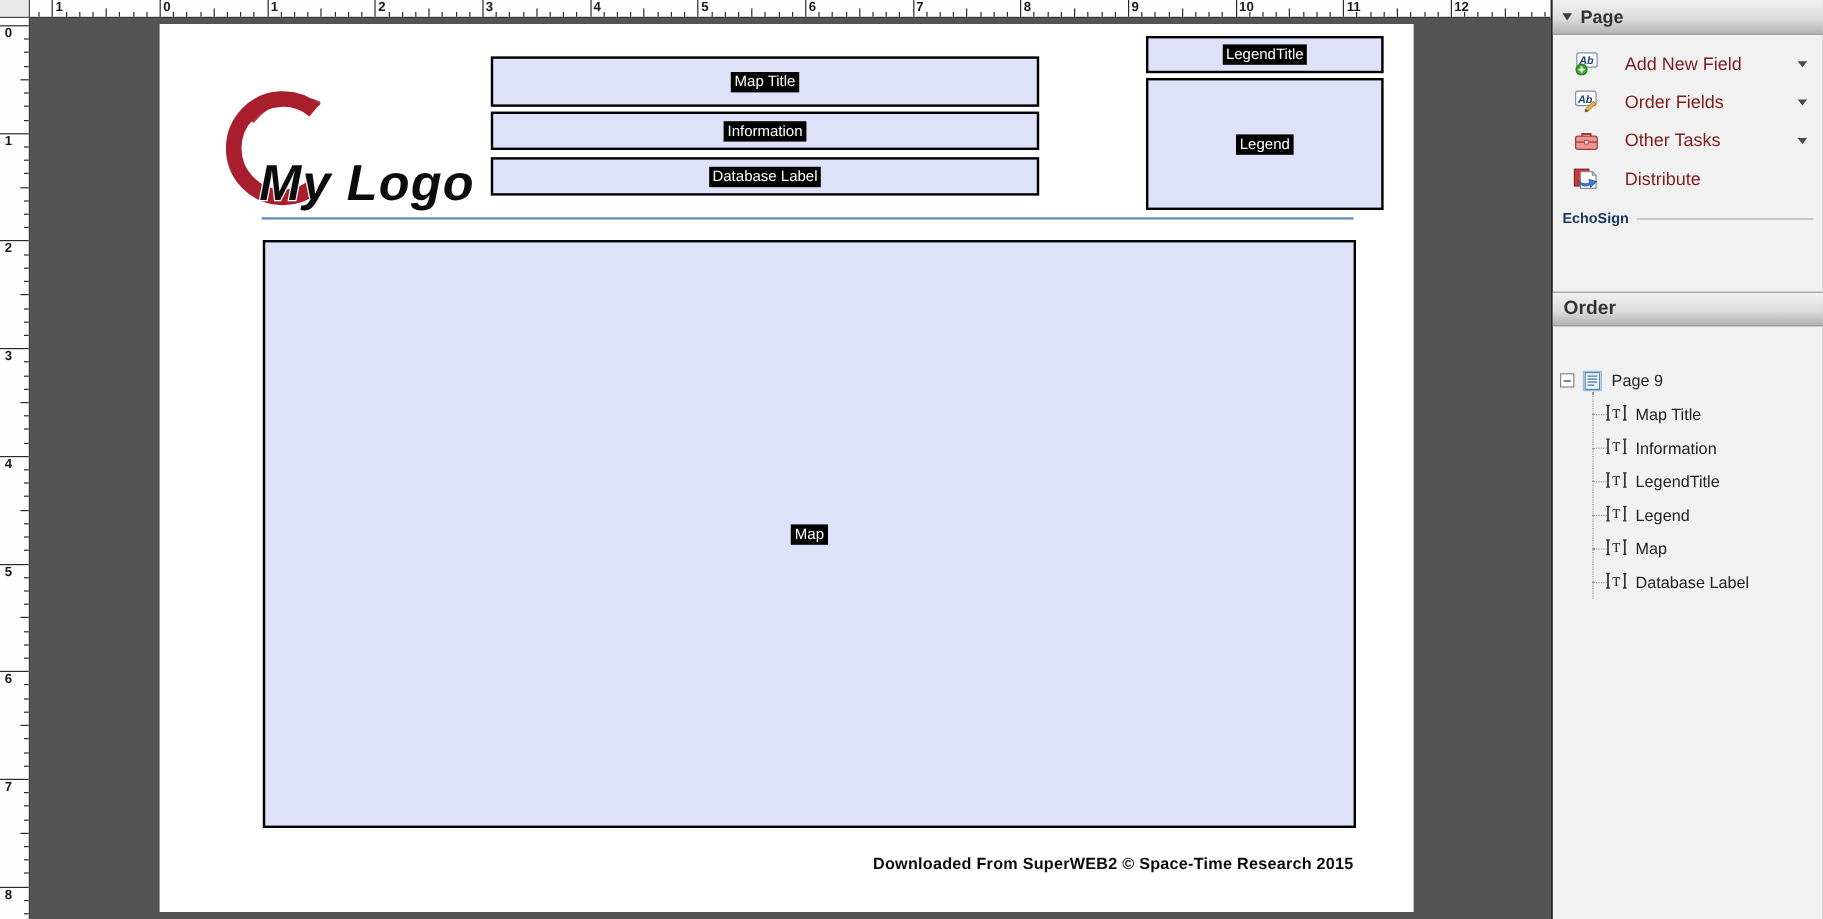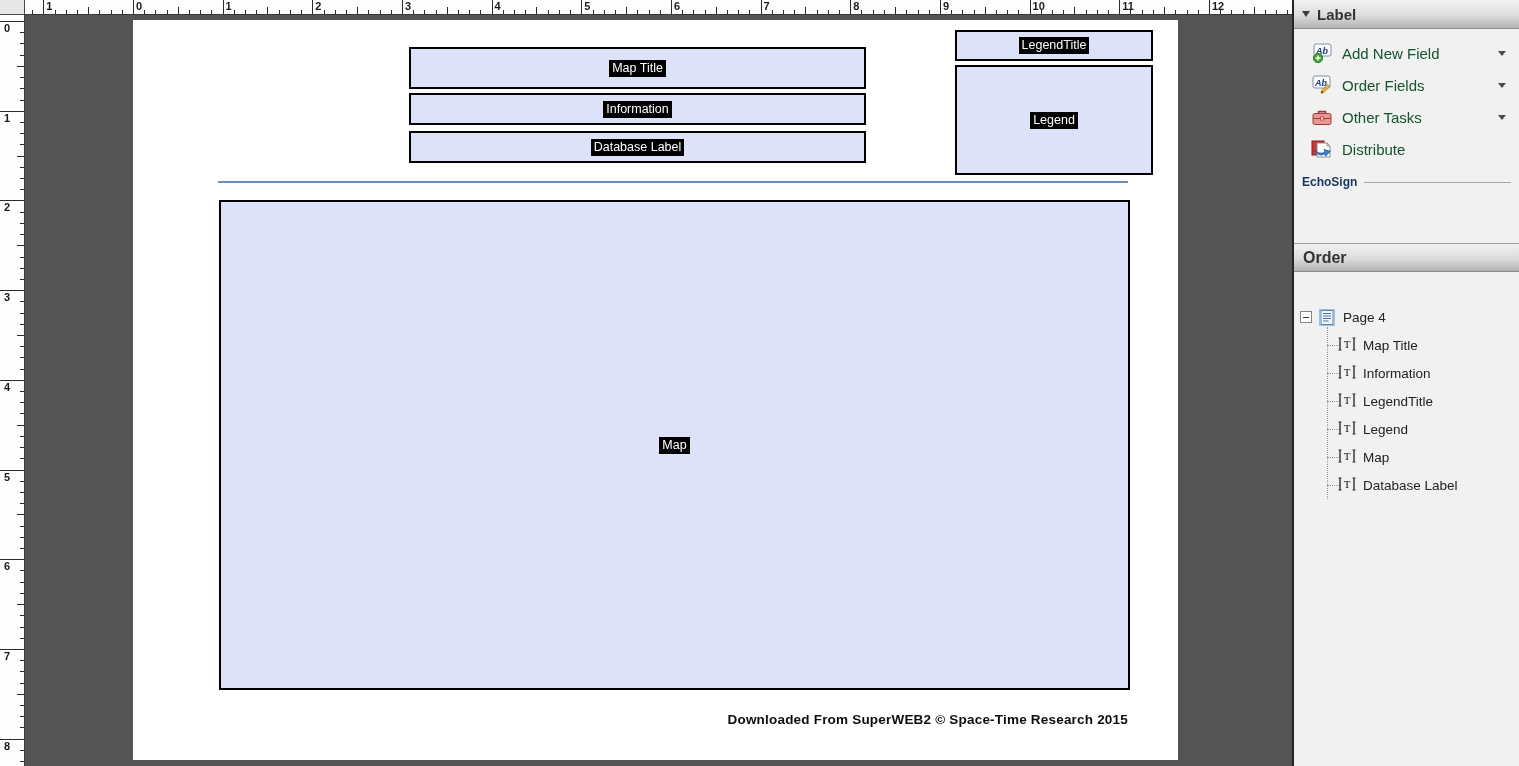--- a/index.html
+++ b/index.html
@@ -323,7 +323,7 @@
 <div class="panel">
   <div class="sec-header tasks-header">
     <span class="tri-down"></span>
-    <span>Label</span>
+    <span>Page</span>
   </div>
   <div class="task-list">
       <div class="task-row">

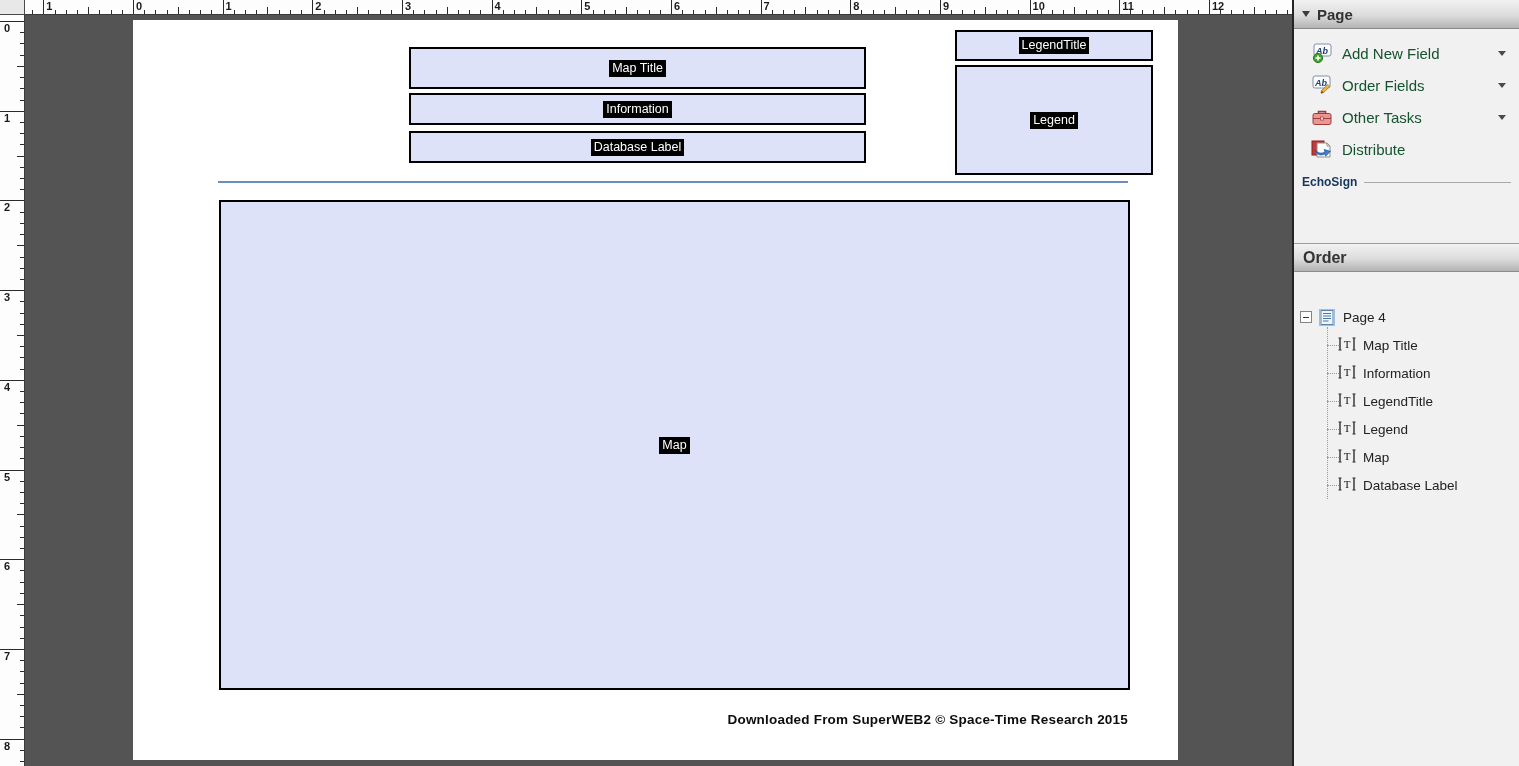--- a/index.html
+++ b/index.html
@@ -51,7 +51,7 @@
   .task-list{position:absolute;left:0;right:0;top:37px;}
   .task-row{height:32px;display:flex;align-items:center;position:relative;cursor:default;}
   .task-row .ticon{width:24px;height:20px;margin-left:16px;flex:0 0 24px;}
-  .task-row .tlabel{font-size:15px;color:#14532d;margin-left:8px;white-space:nowrap;}
+  .task-row .tlabel{font-size:15px;color:#7f1d1d;margin-left:20px;white-space:nowrap;}
   .caret{position:absolute;right:13px;top:50%;margin-top:-2px;width:0;height:0;
     border-left:4px solid transparent;border-right:4px solid transparent;border-top:5px solid #4a4a4a;}
   .echosign-title{position:absolute;left:8px;right:8px;top:175px;display:flex;align-items:center;

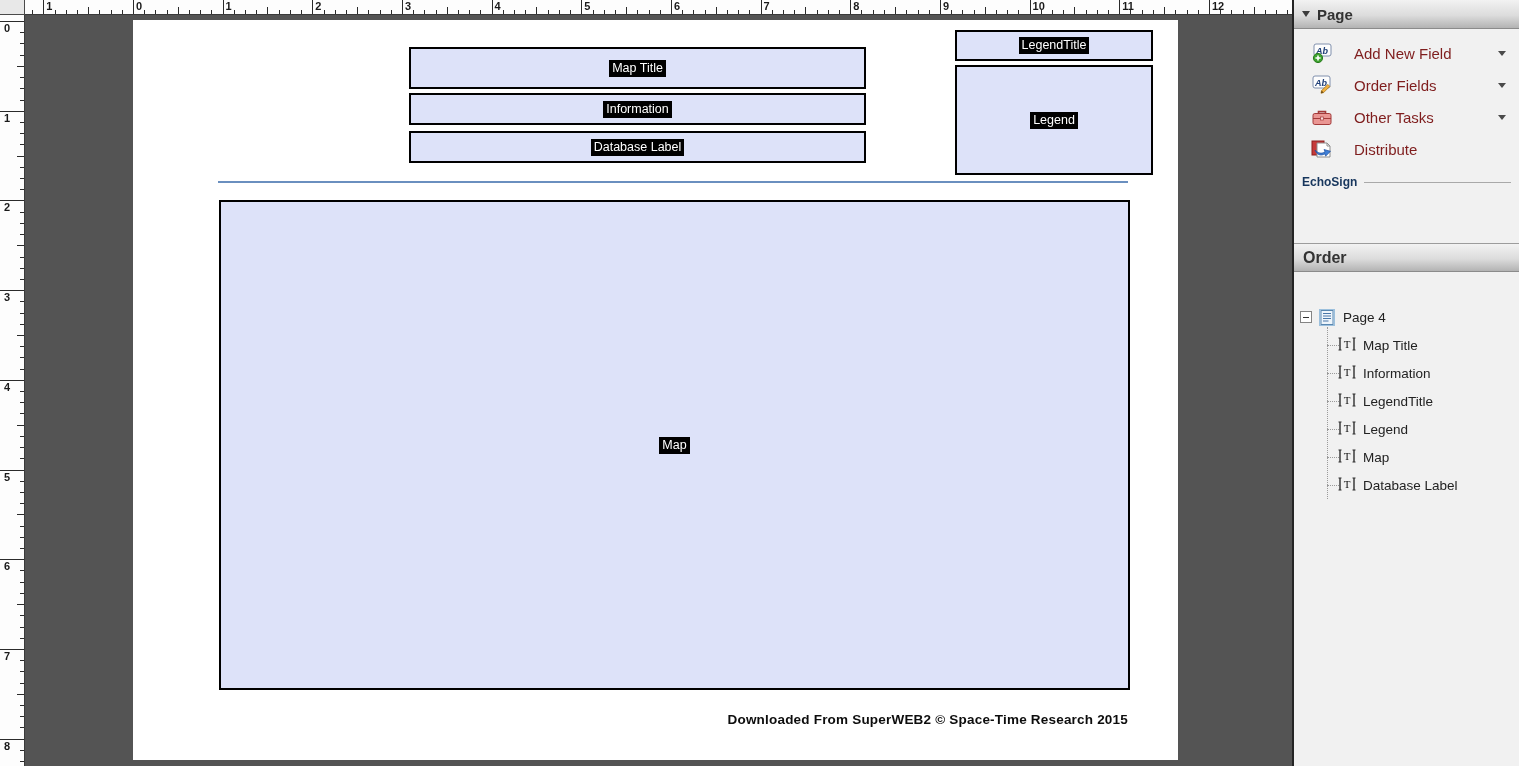--- a/index.html
+++ b/index.html
@@ -293,6 +293,13 @@
 <div class="viewport">
   <div class="page">
 
+    <div class="logo-wrap">
+      <svg width="240" height="108" viewBox="0 0 240 108">
+        <path class="logo-arc" d="M89,24 A41,41 0 1,0 89,87" fill="none" stroke-width="13" stroke-linecap="butt"></path>
+        <path class="logo-arc" d="M92,18 A46,46 0 0,0 38,32" fill="none" stroke-width="4" stroke-linecap="round" opacity="0.9"></path>
+        <text class="logo-text" x="43" y="99" font-size="42">My Logo</text>
+      </svg>
+    </div>
 
     <div class="ffield" style="left:276px;top:27px;width:457px;height:42px;">
       <span class="chip">Map Title</span>

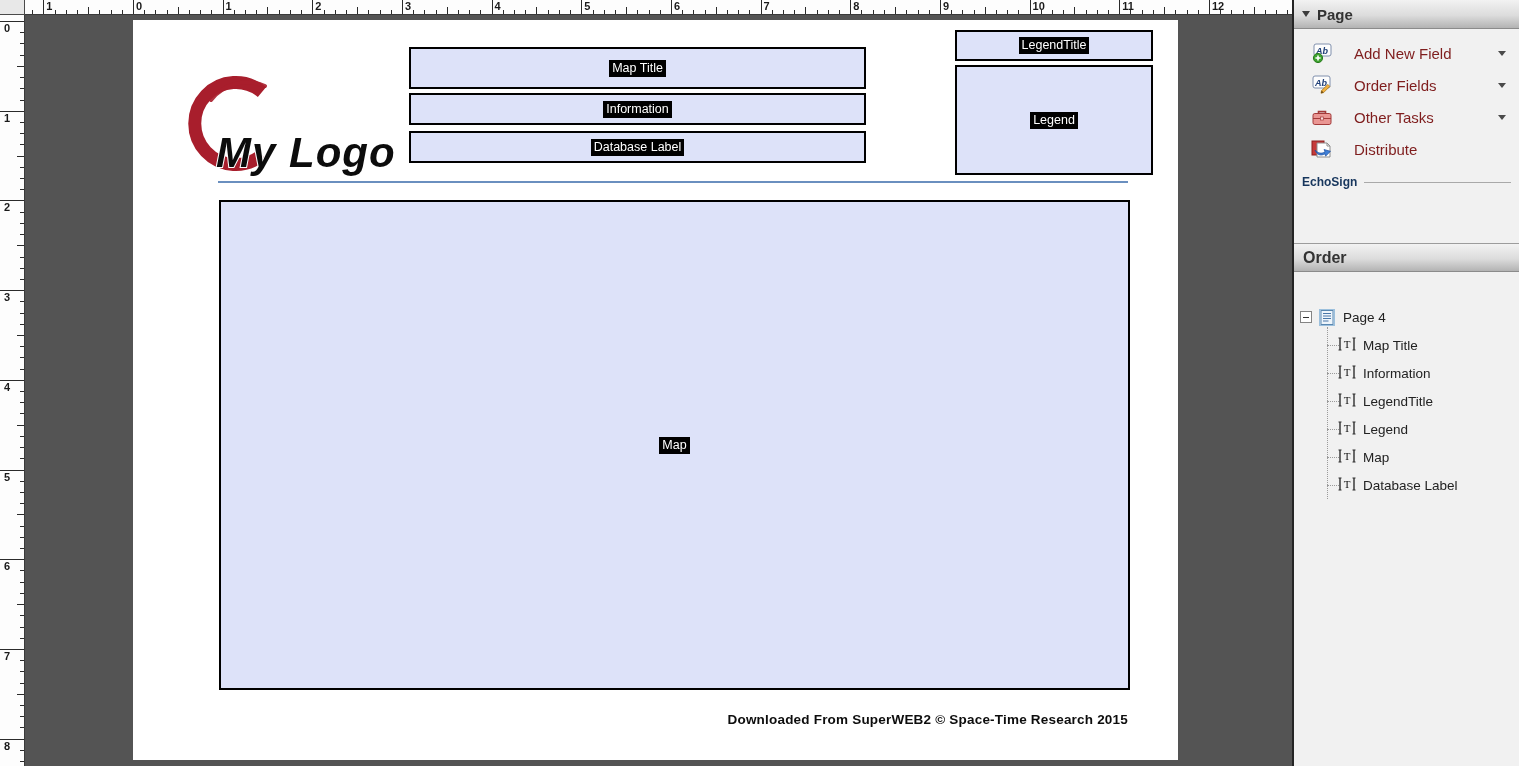--- a/index.html
+++ b/index.html
@@ -394,7 +394,7 @@
    <path d="M3 3.5h8M3 6h8M3 8.5h8M3 11h5.5" stroke="#4a77a8" stroke-width="1.1"></path>
           </svg>
         </span>
-  <span class="tree-label">Page 4</span>
+  <span class="tree-label">Page 9</span>
 </div>
       <div class="tree-row tree-child">
     <span class="node-icon"><svg width="18" height="14" viewBox="0 0 18 14">

